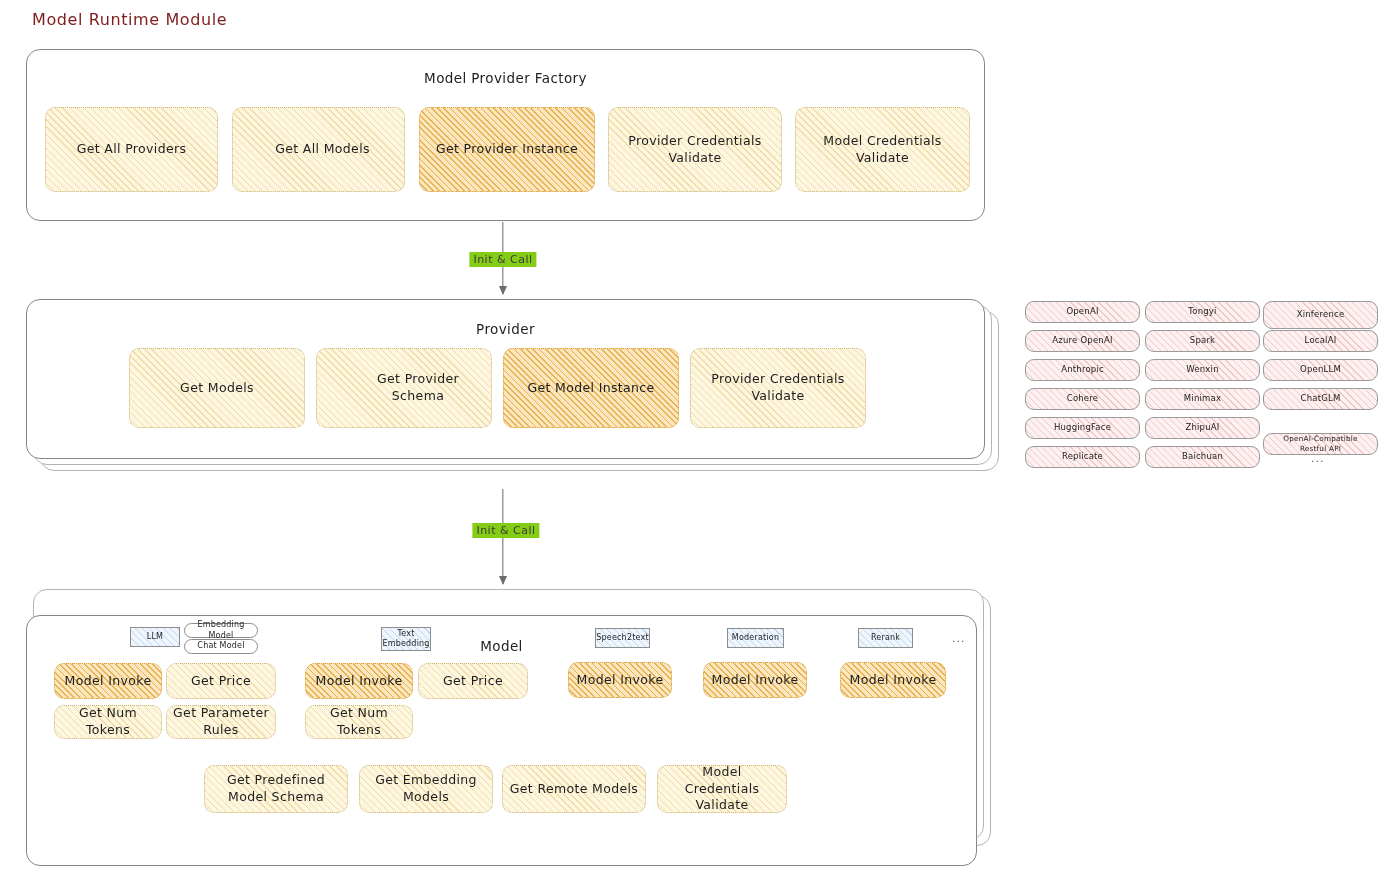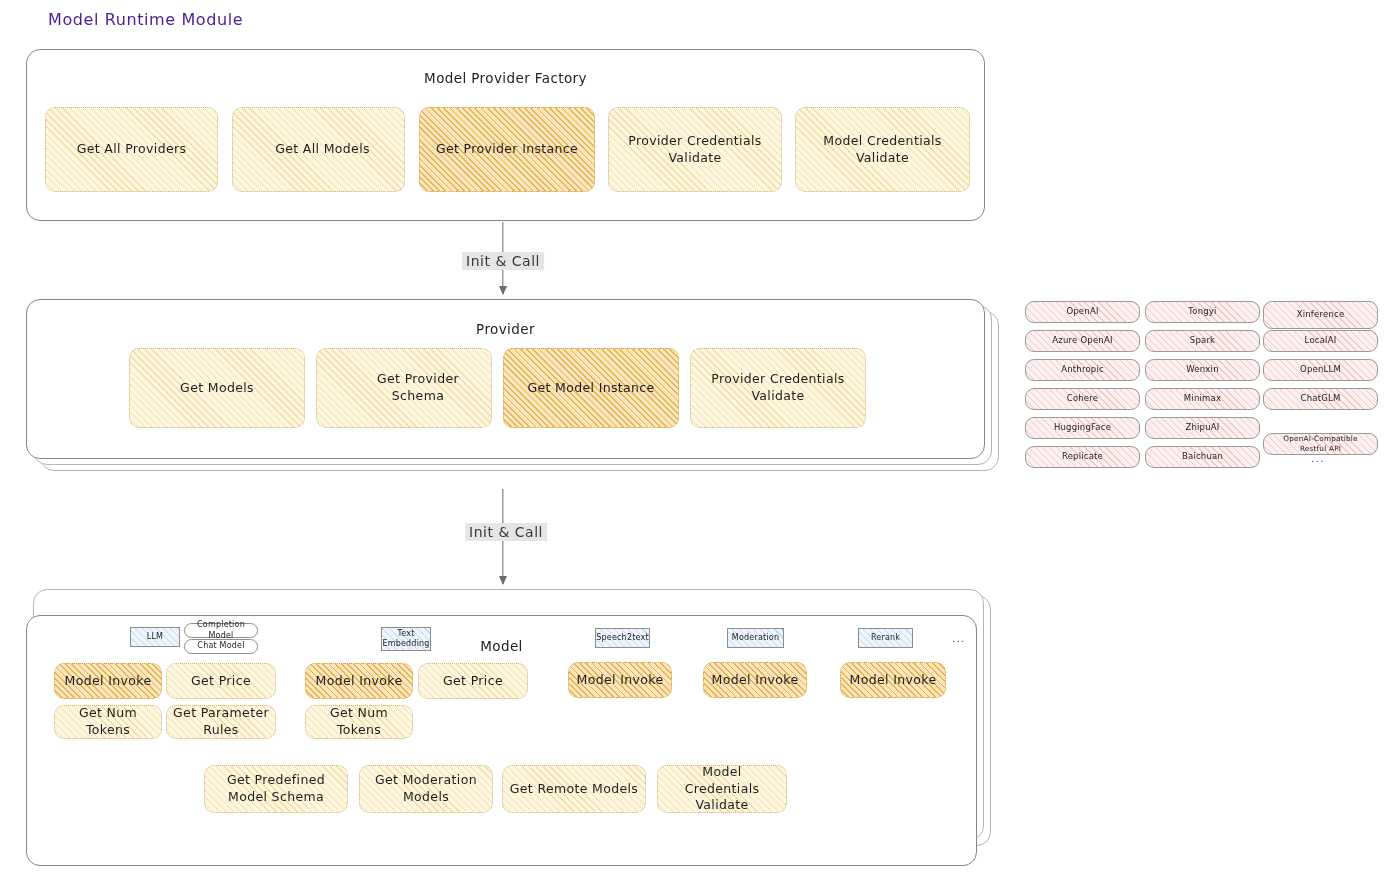--- a/index.html
+++ b/index.html
@@ -16,8 +16,8 @@
 
   
   #page-title{
-    position:absolute;left:48px;top:10px;
-    font-size:16px;letter-spacing:.6px;color:#4c1d95;
+    position:absolute;left:32px;top:10px;
+    font-size:16px;letter-spacing:.6px;color:#7f1d1d;
     white-space:nowrap;
   }
 

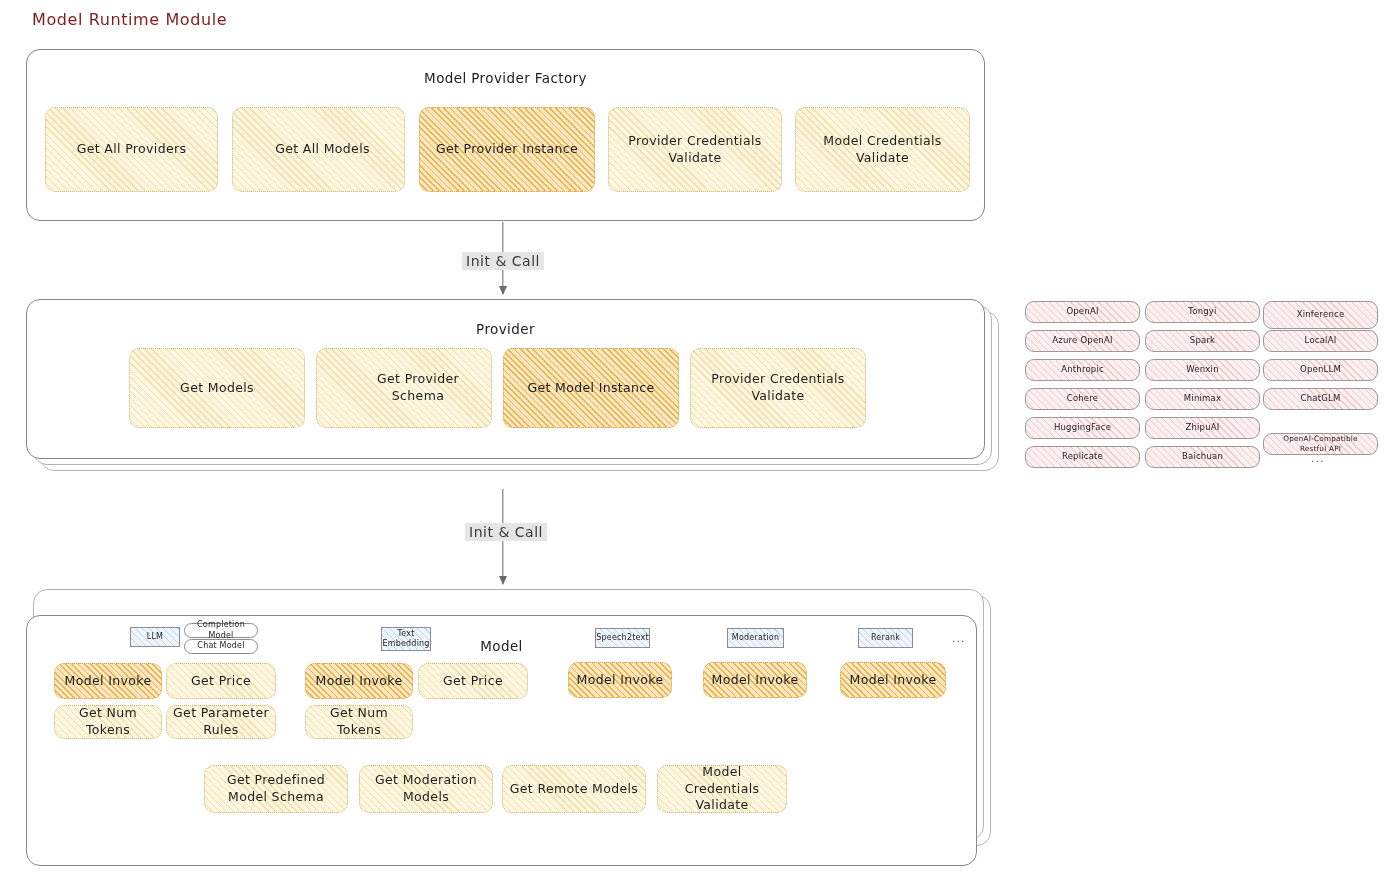--- a/index.html
+++ b/index.html
@@ -129,8 +129,8 @@
   }
   .arrow-label{
     position:absolute;
-    font-size:14px;letter-spacing:.5px;color:#3a3a3a;
-    background:#e5e5e5;padding:1px 4px;white-space:nowrap;
+    font-size:11px;letter-spacing:.5px;color:#3a3a3a;
+    background:#84cc16;padding:1px 4px;white-space:nowrap;
     transform:translateX(-50%);
   }
 

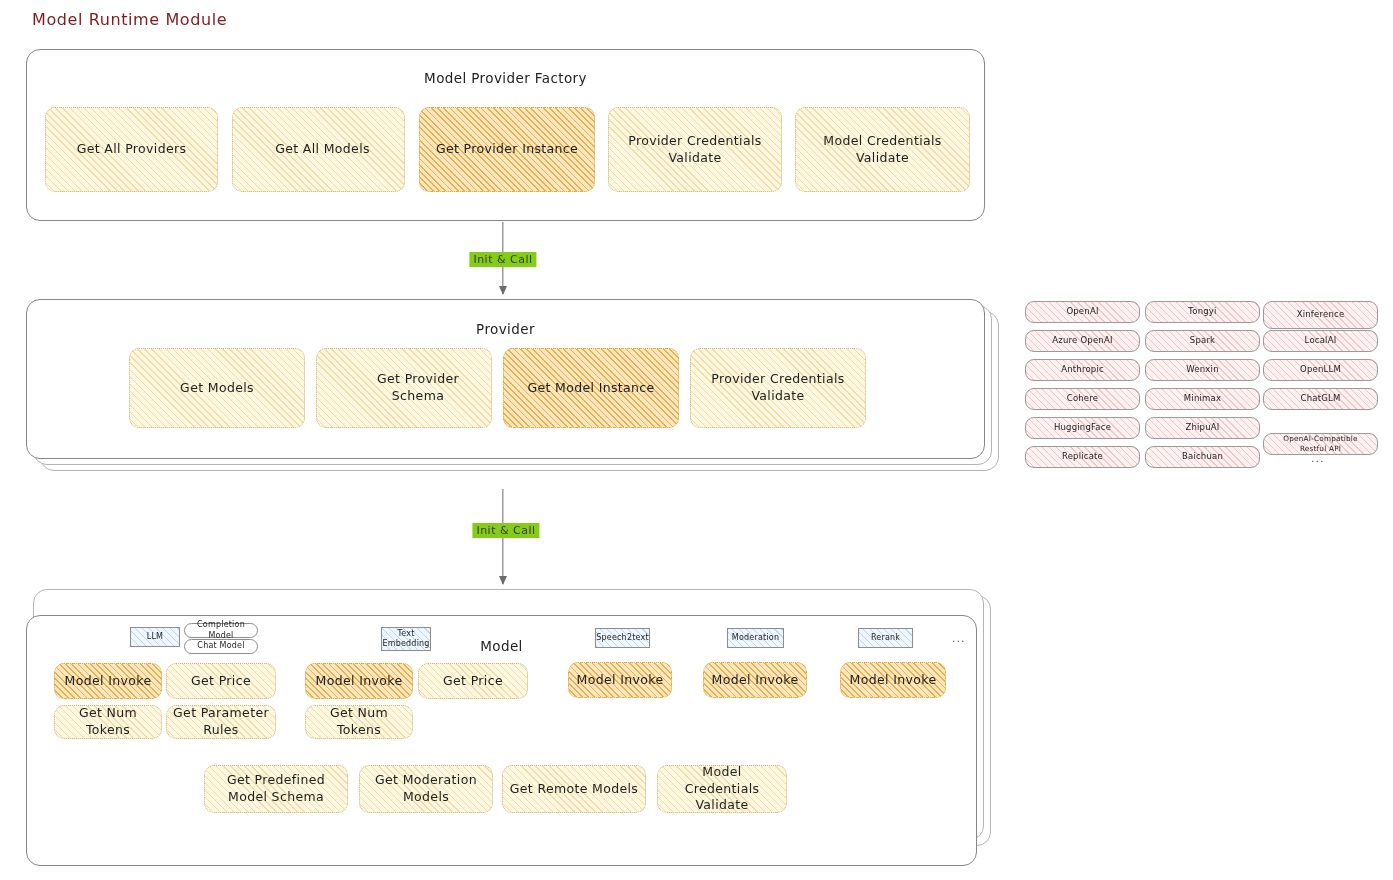--- a/index.html
+++ b/index.html
@@ -261,7 +261,7 @@
     <span>LLM</span>
   </div>
   <div class="hbox w" style="left:184px;top:623px;width:74px;height:15px;">
-    <span>Completion Model</span>
+    <span>Embedding Model</span>
   </div>
   <div class="hbox w" style="left:184px;top:639px;width:74px;height:15px;">
     <span>Chat Model</span>

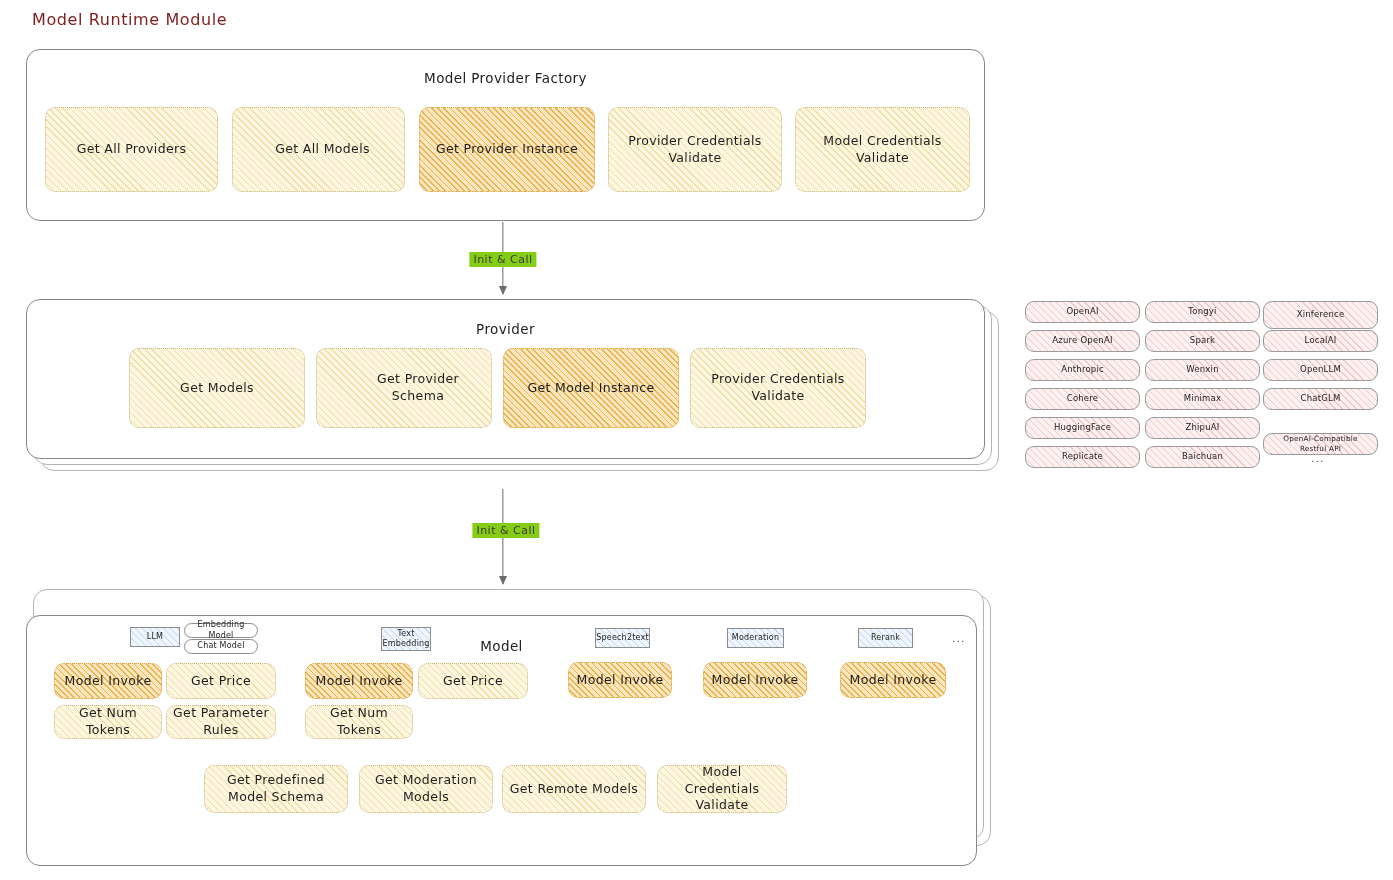--- a/index.html
+++ b/index.html
@@ -320,7 +320,7 @@
     <span>Get Predefined Model Schema</span>
   </div>
   <div class="hbox y" style="left:359px;top:765px;width:134px;height:48px;">
-    <span>Get Moderation Models</span>
+    <span>Get Embedding Models</span>
   </div>
   <div class="hbox y" style="left:502px;top:765px;width:144px;height:48px;">
     <span>Get Remote Models</span>

